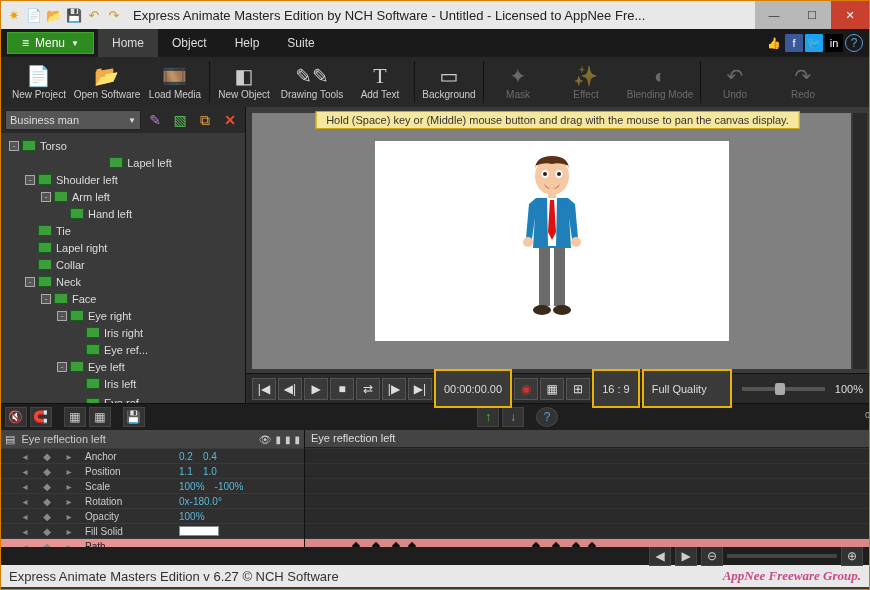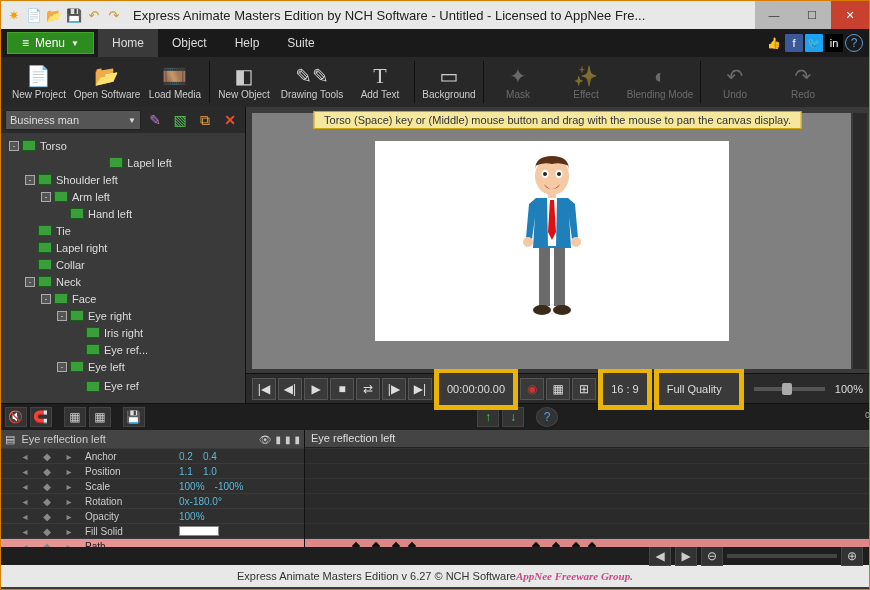--- a/index.html
+++ b/index.html
@@ -252,7 +252,7 @@
   </div>
 
   <div class="canvas-area">
-    <div class="hint">Torso (Space) key or (Middle) mouse button and drag with the mouse to pan the canvas display.</div>
+    <div class="hint">Hold (Space) key or (Middle) mouse button and drag with the mouse to pan the canvas display.</div>
     <div class="canvas-wrap">
       <div class="canvas">
         <div class="character">

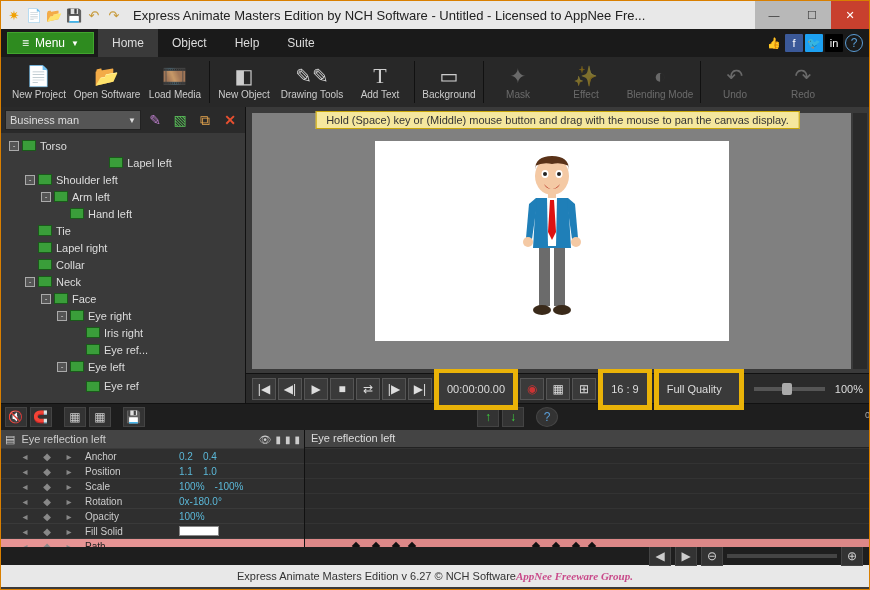--- a/index.html
+++ b/index.html
@@ -243,6 +243,11 @@
           <span class="layer-icon"></span>
           <span>Eye left</span>
         </div>
+        <div class="tree-row" style="padding-left: 70px;">
+          <span style="width: 13px; display: inline-block;"></span>
+          <span class="layer-icon"></span>
+          <span>Iris left</span>
+        </div>
         <div class="tree-row" style="padding-left: 70px; align-items: flex-end;">
           <span style="width: 13px; display: inline-block;"></span>
           <span class="layer-icon"></span>

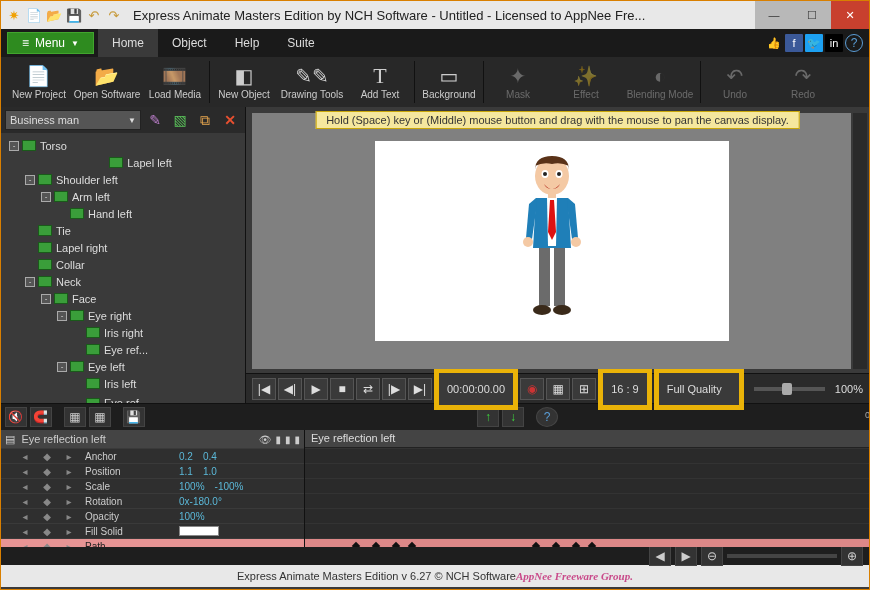--- a/index.html
+++ b/index.html
@@ -41,7 +41,7 @@
 .scroll-v { position:absolute; right:2px; top:6px; bottom:34px; width:14px; background:#2a2a2a; }
 .playback { height:30px; background:#2a2a2a; display:flex; align-items:center; gap:2px; padding:0 6px; font-size:11px; color:#ddd; border-top:1px solid #111; }
 .pb-btn { width:24px; height:22px; border:1px solid #555; background:#3a3a3a; display:flex; align-items:center; justify-content:center; cursor:pointer; font-size:12px; }
-.pb-field { height:39px; border:5px solid #eab308; background:#3a3a3a; padding:16px 8px; display:flex; align-items:center; }
+.pb-field { height:39px; border:2px solid #eab308; background:#3a3a3a; padding:16px 8px; display:flex; align-items:center; }
 .zoom-slider { flex:1; max-width:90px; height:4px; background:#555; margin:0 8px; position:relative; }
 .zoom-slider::after { content:""; position:absolute; left:40%; top:-4px; width:10px; height:12px; background:#aaa; border-radius:2px; }
 .timeline-section { height:162px; background:#2a2a2a; display:flex; flex-direction:column; border-top:1px solid #111; }

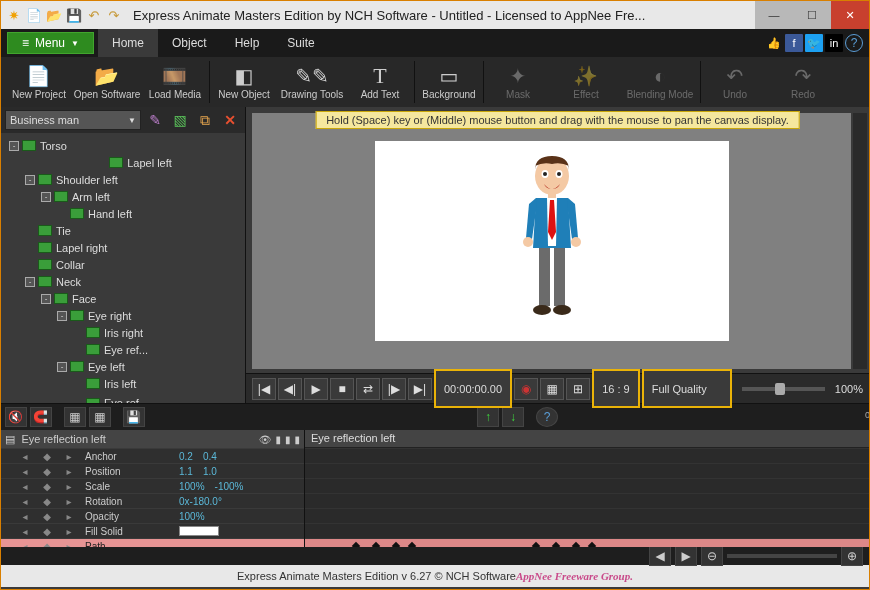--- a/index.html
+++ b/index.html
@@ -67,7 +67,7 @@
 .tl-key { position:absolute; width:6px; height:6px; background:#111; transform:rotate(45deg); top:4px; }
 .tl-bottom { height:18px; background:#1e1e1e; display:flex; align-items:center; justify-content:flex-end; gap:4px; padding:0 6px; font-size:11px; color:#aaa; }
 .tl-zoom { width:110px; height:4px; background:#444; position:relative; }
-.statusbar { height:22px; background:#e8e8e8; display:flex; align-items:center; justify-content:center; font-size:11px; color:#333; padding:0 8px; }
+.statusbar { height:22px; background:#e8e8e8; display:flex; align-items:center; justify-content:space-between; font-size:13px; color:#333; padding:0 8px; }
 .appnee { font-family:cursive; font-style:italic; font-weight:bold; color:#c94a8a; }
 </style>
 </head>

